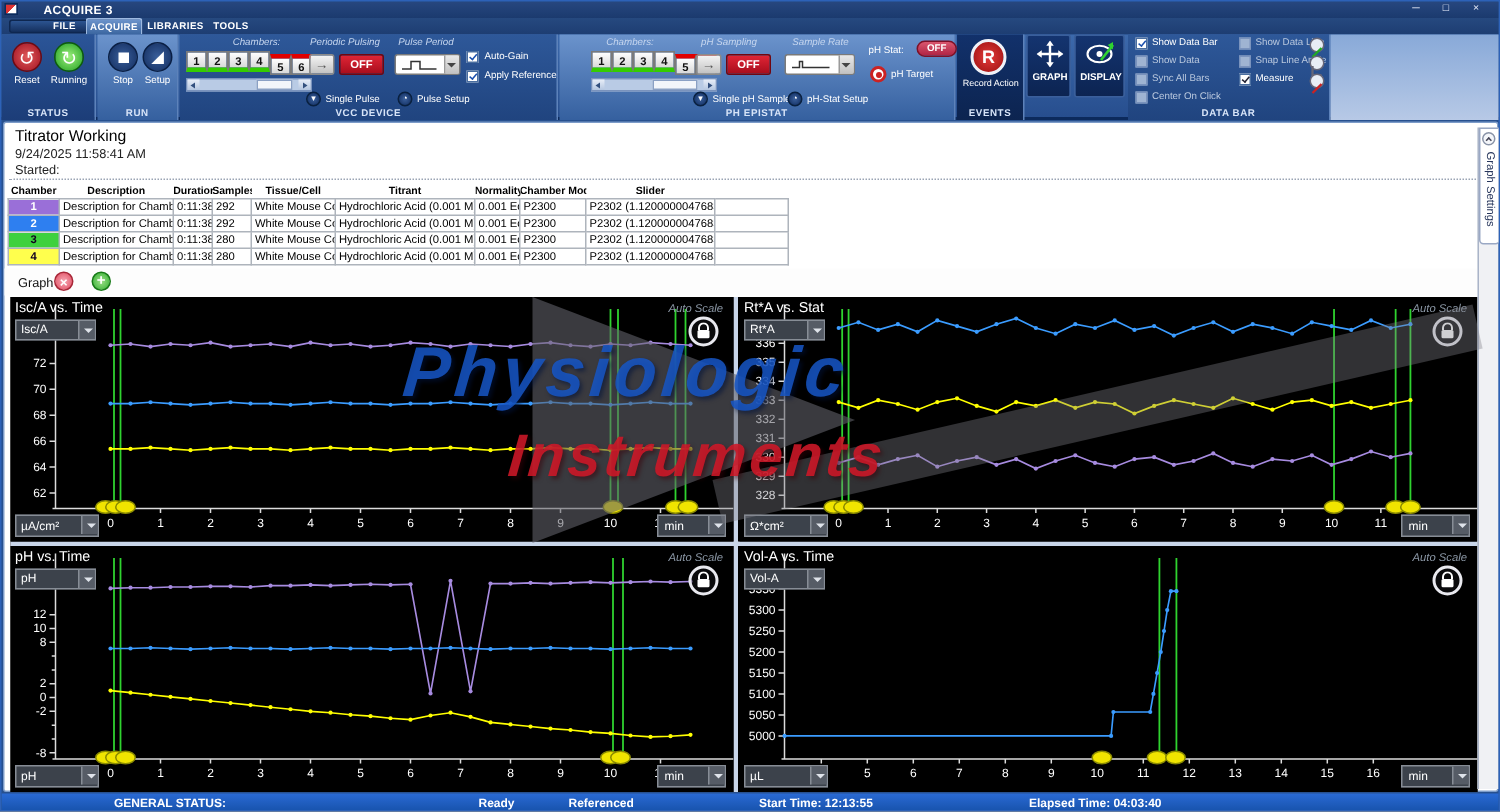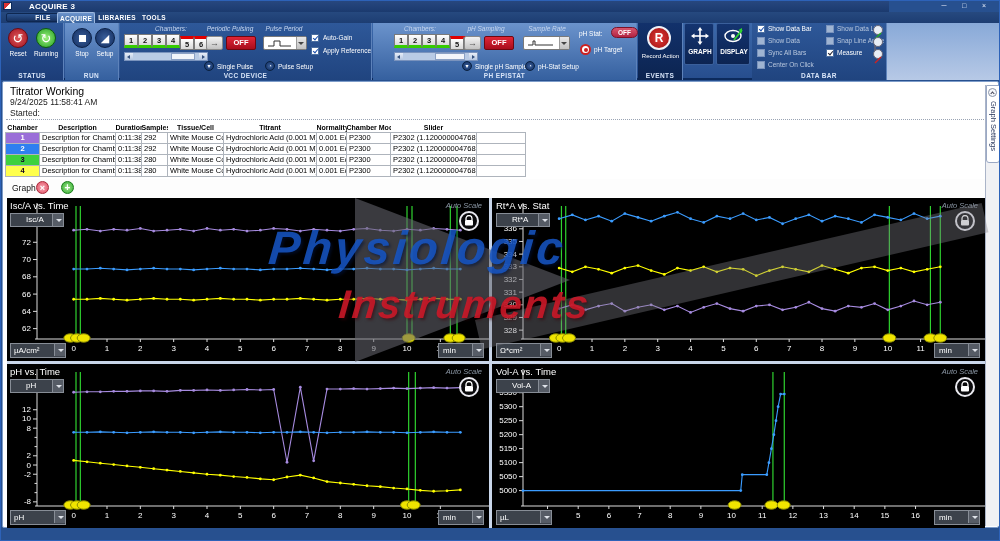--- a/index.html
+++ b/index.html
@@ -7,7 +7,7 @@
 #app{position:relative;width:1000px;height:541px;font-family:"Liberation Sans",sans-serif;
   background:#27508f;overflow:hidden;border:1px solid #2d62b8}
 
-.titlebar{position:absolute;left:0;top:0;width:888px;height:11px;background:linear-gradient(#27477f,#1b3a6e);color:#fff}
+.titlebar{position:absolute;left:0;top:0;width:1000px;height:11px;background:linear-gradient(#27477f,#1b3a6e);color:#fff}
 .titlebar .appicon{position:absolute;left:2px;top:1px;width:9px;height:8px;background:linear-gradient(135deg,#d33 0 50%,#fff 50% 100%);border:1px solid #0a2a5c}
 .titlebar .ttl{position:absolute;left:28px;top:1px;font-size:8px;font-weight:bold;letter-spacing:.3px}
 .winctl{position:absolute;top:0;width:18px;height:10px;color:#e9eefb;font-size:7px;text-align:center;line-height:10px;cursor:default}

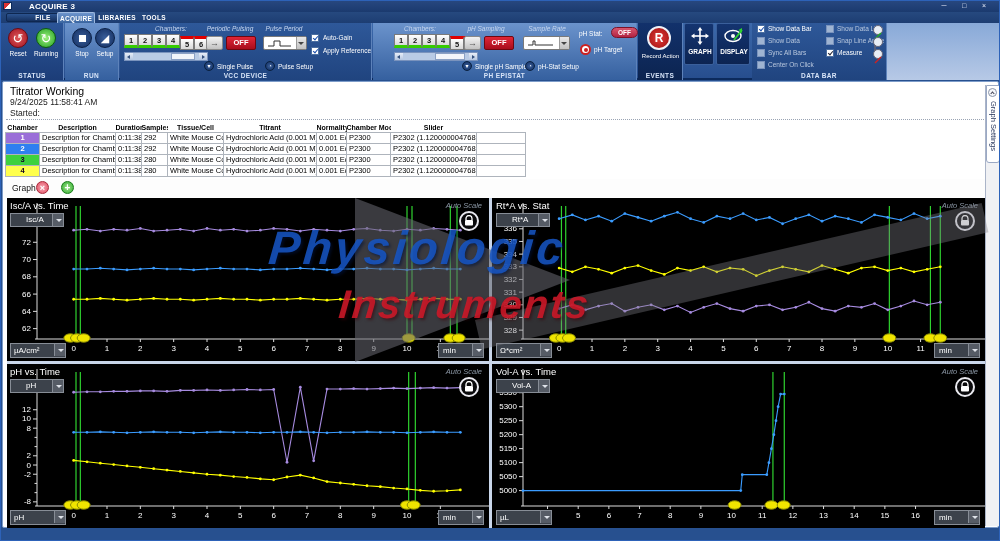--- a/index.html
+++ b/index.html
@@ -89,7 +89,7 @@
 .gpanel svg.plot{position:absolute;left:0;top:0}
 .plot text{font-family:"Liberation Sans",sans-serif}
 .gtitle{position:absolute;left:3px;top:2px;color:#fff;font-size:9.5px;font-weight:normal}
-.gsel{position:absolute;left:3px;top:15px;width:54px;height:14px;background:#3c424b;border:1px solid #878d96;color:#fff;font-size:8px;line-height:12px;padding-left:15px}
+.gsel{position:absolute;left:3px;top:15px;width:54px;height:14px;background:#3c424b;border:1px solid #878d96;color:#fff;font-size:8px;line-height:12px;padding-left:3px}
 .gsel .dd,.gunit .dd,.gmin .dd{position:absolute;right:0;top:0;width:11px;height:12px;background:#565c66;border-left:1px solid #878d96}
 .gsel .dd:after,.gunit .dd:after,.gmin .dd:after{content:"";position:absolute;left:2.5px;top:4.5px;border-left:3px solid transparent;border-right:3px solid transparent;border-top:3.5px solid #dfe3ea}
 .gauto{position:absolute;right:7px;top:3px;color:#8b97a5;font-size:7.5px;font-style:italic}

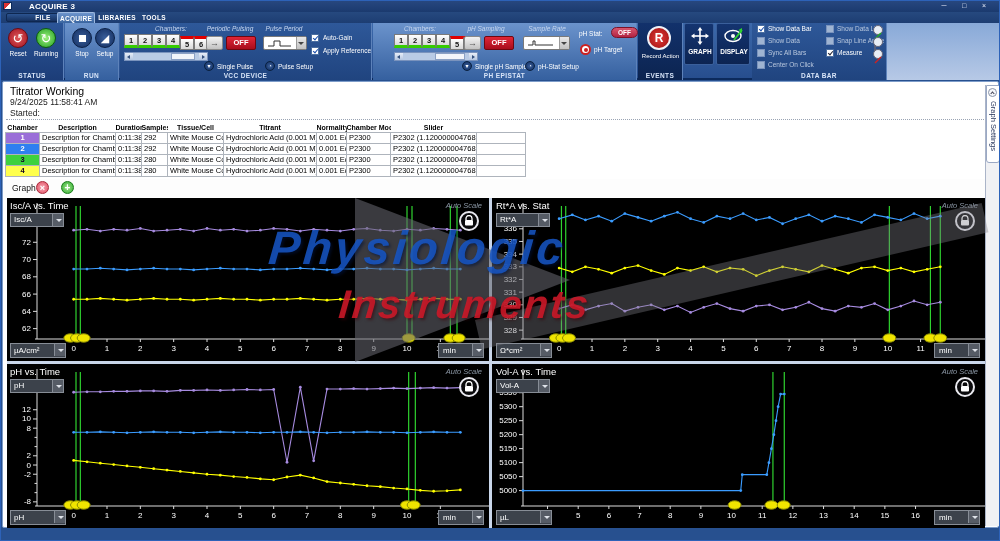--- a/index.html
+++ b/index.html
@@ -976,6 +976,13 @@
     </div>
   </div>
 
+  <div class="statusbar">
+    <span style="left:75px">GENERAL STATUS:</span>
+    <span style="left:318px">Ready</span>
+    <span style="left:378px">Referenced</span>
+    <span style="left:505px">Start Time: 12:13:55</span>
+    <span style="left:685px">Elapsed Time: 04:03:40</span>
+  </div>
 </div>
 
 </body></html>

